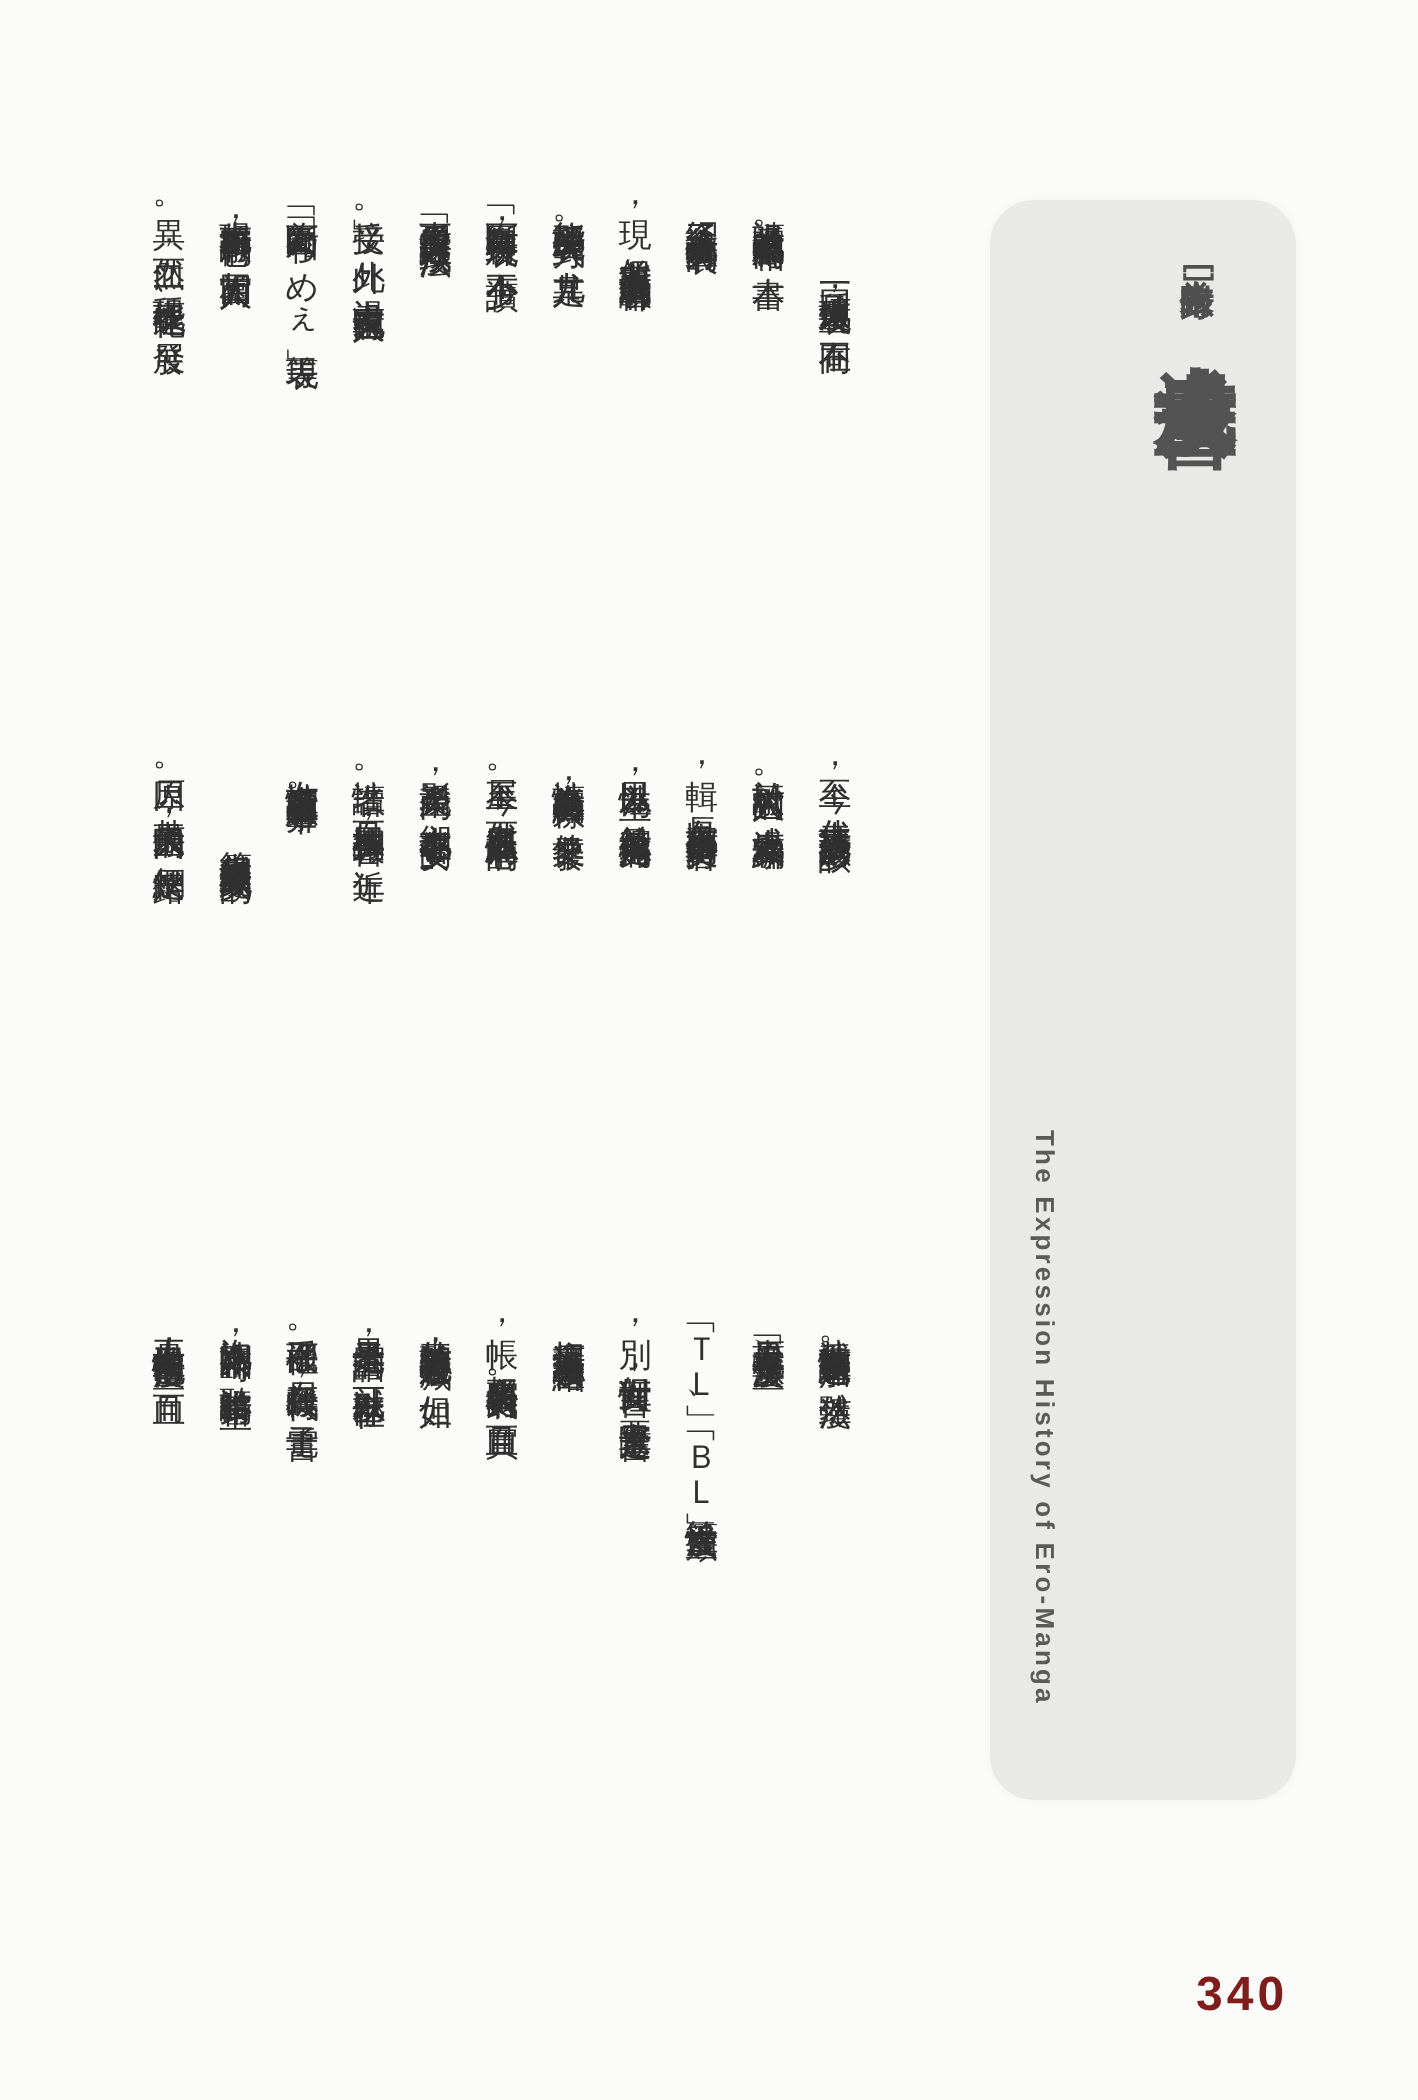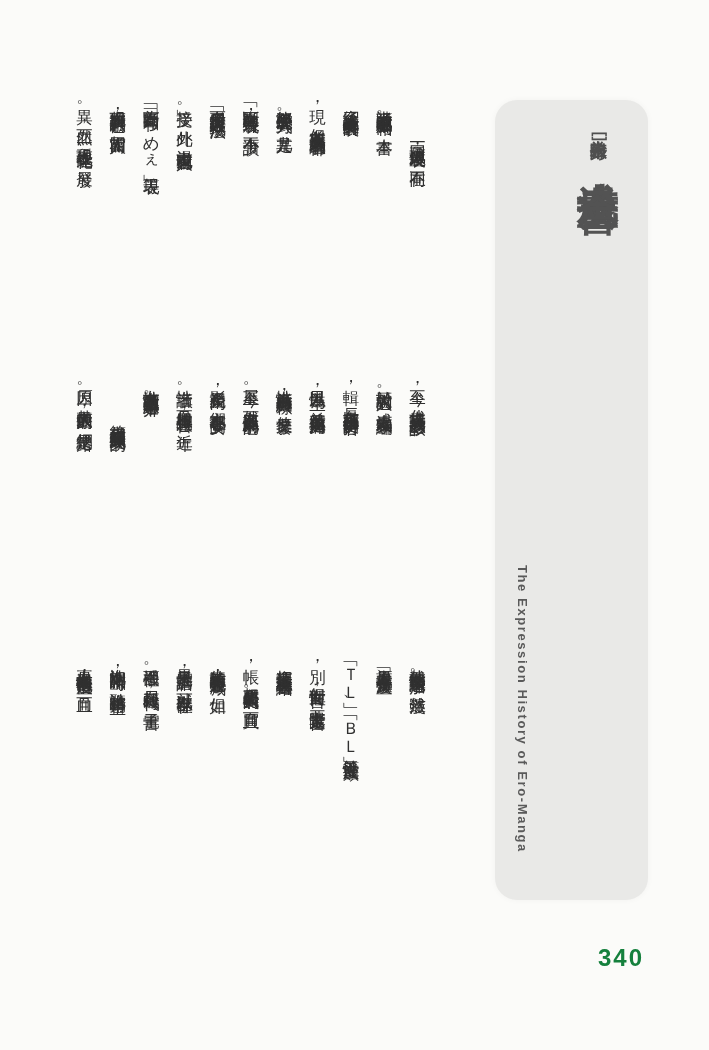--- a/index.html
+++ b/index.html
@@ -82,12 +82,12 @@
   .page-number {
     position: absolute;
     left: 598px;
-    top: 944px;
+    top: 984px;
     font-family: "Liberation Sans", "DejaVu Sans", sans-serif;
     font-size: 24px;
     font-weight: bold;
     letter-spacing: 2px;
-    color: #15803d;
+    color: #7f1d1d;
   }
 </style>
 </head>

